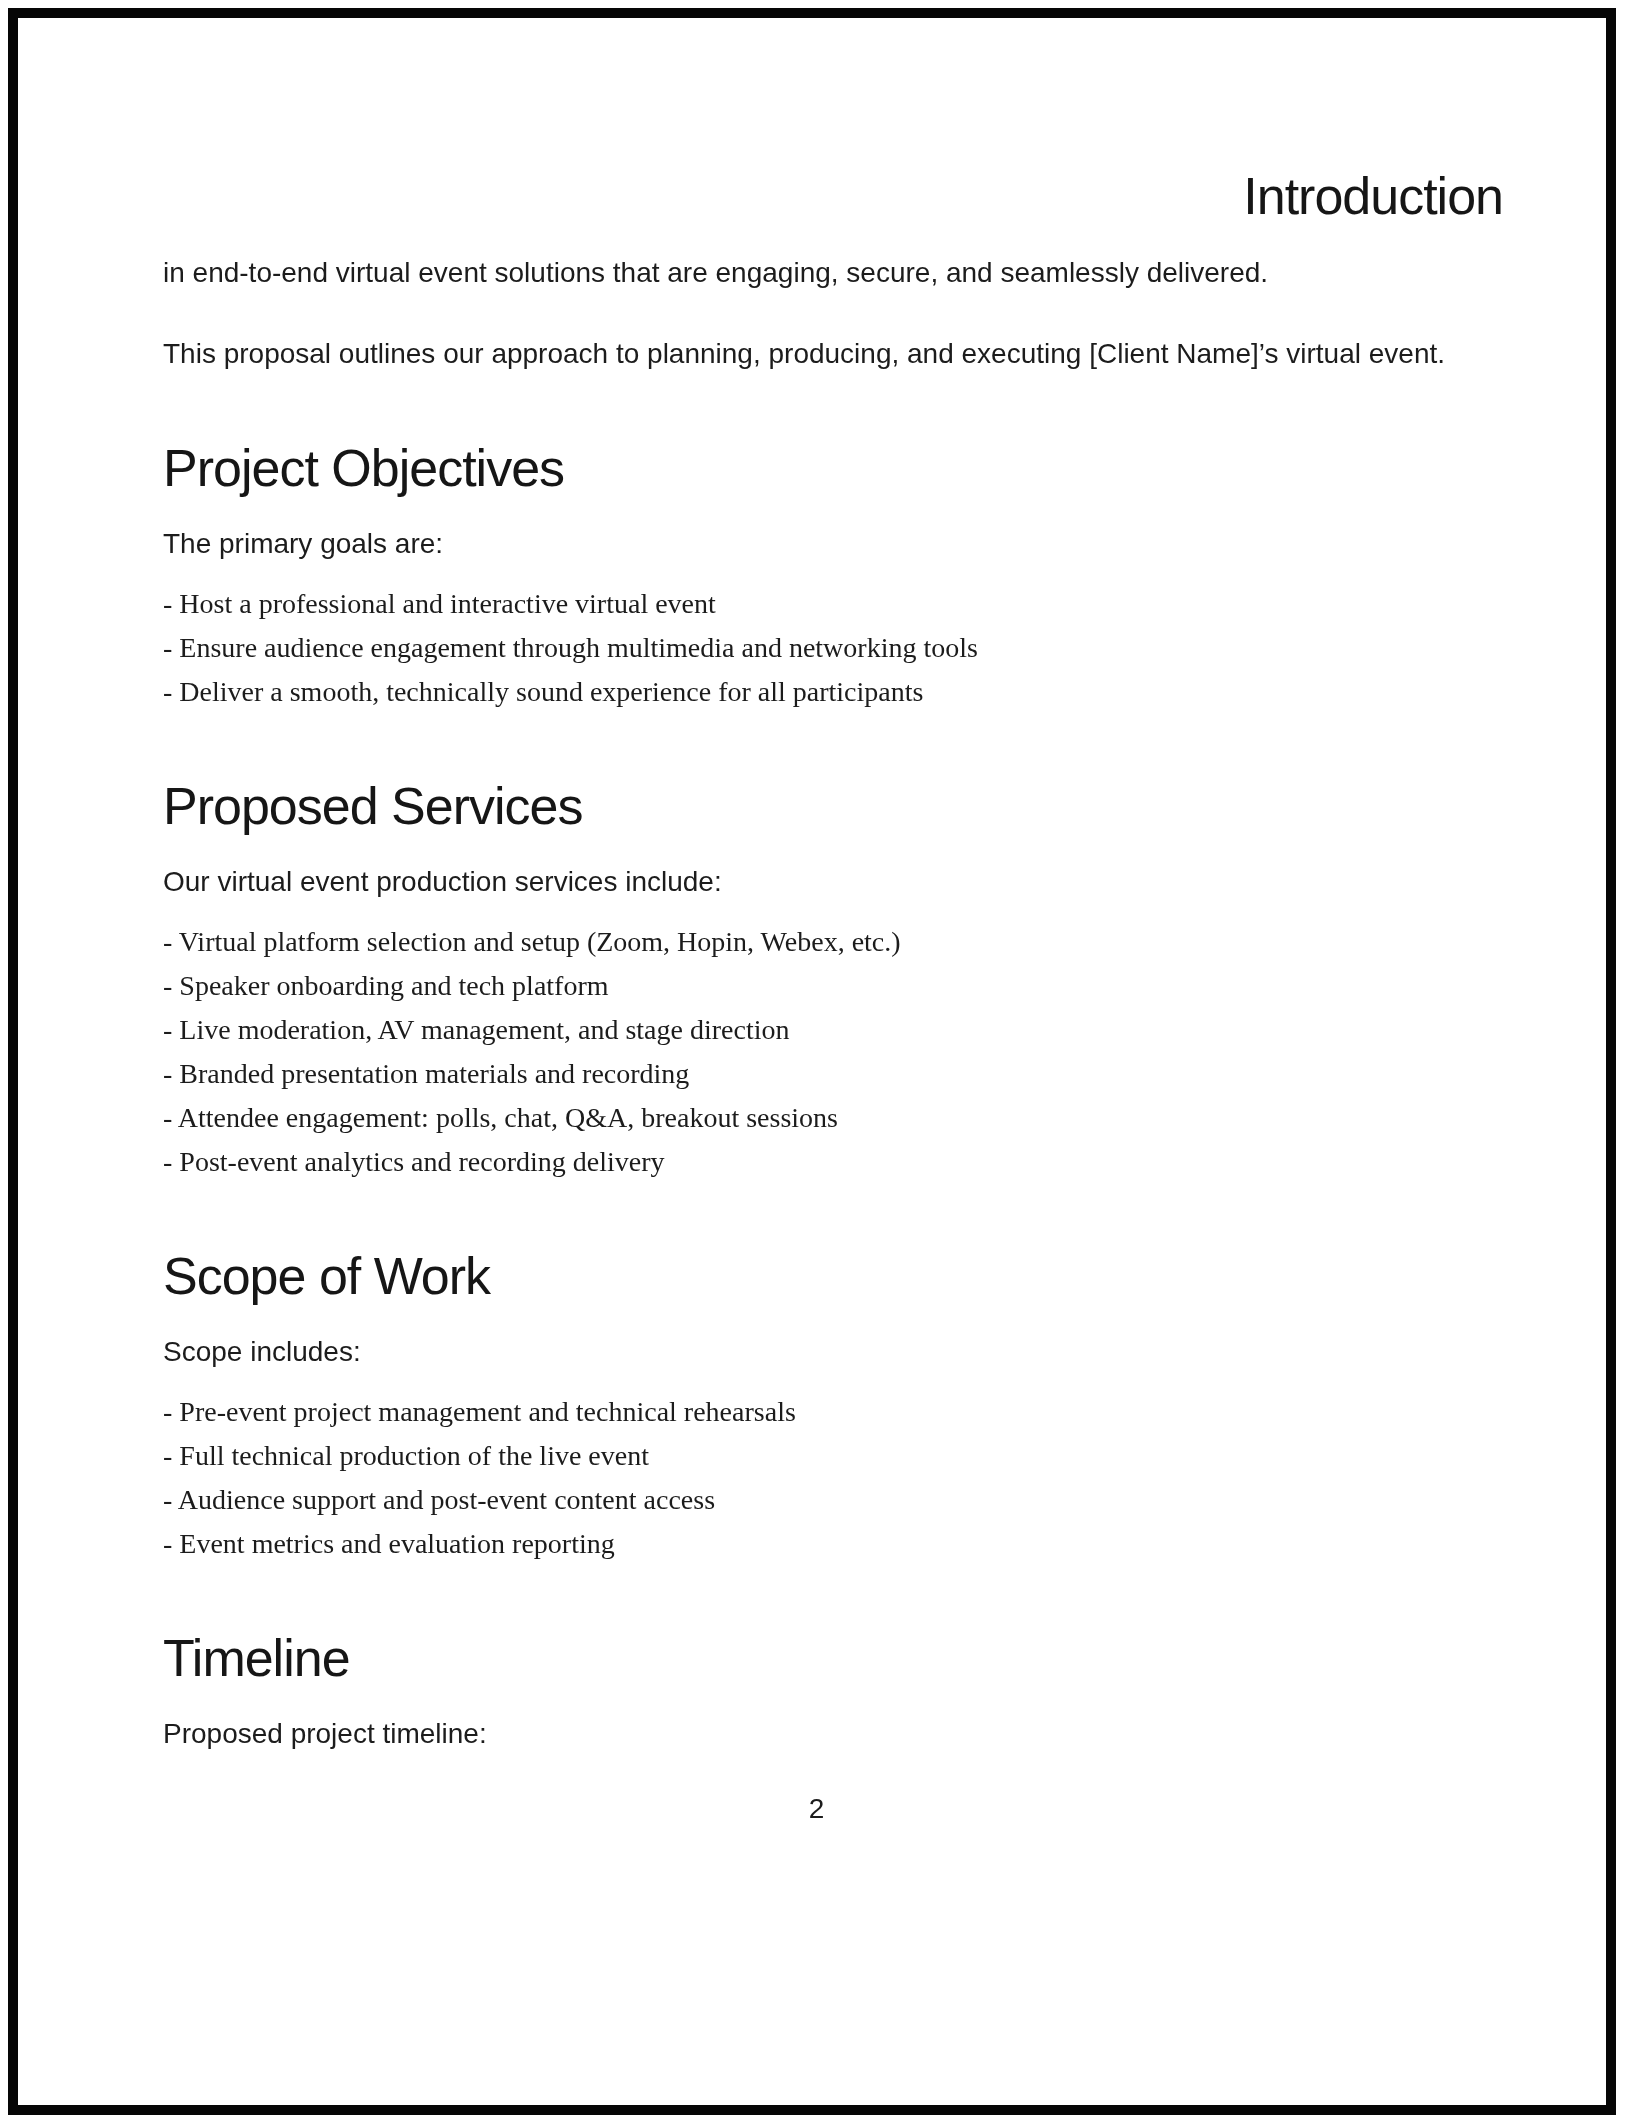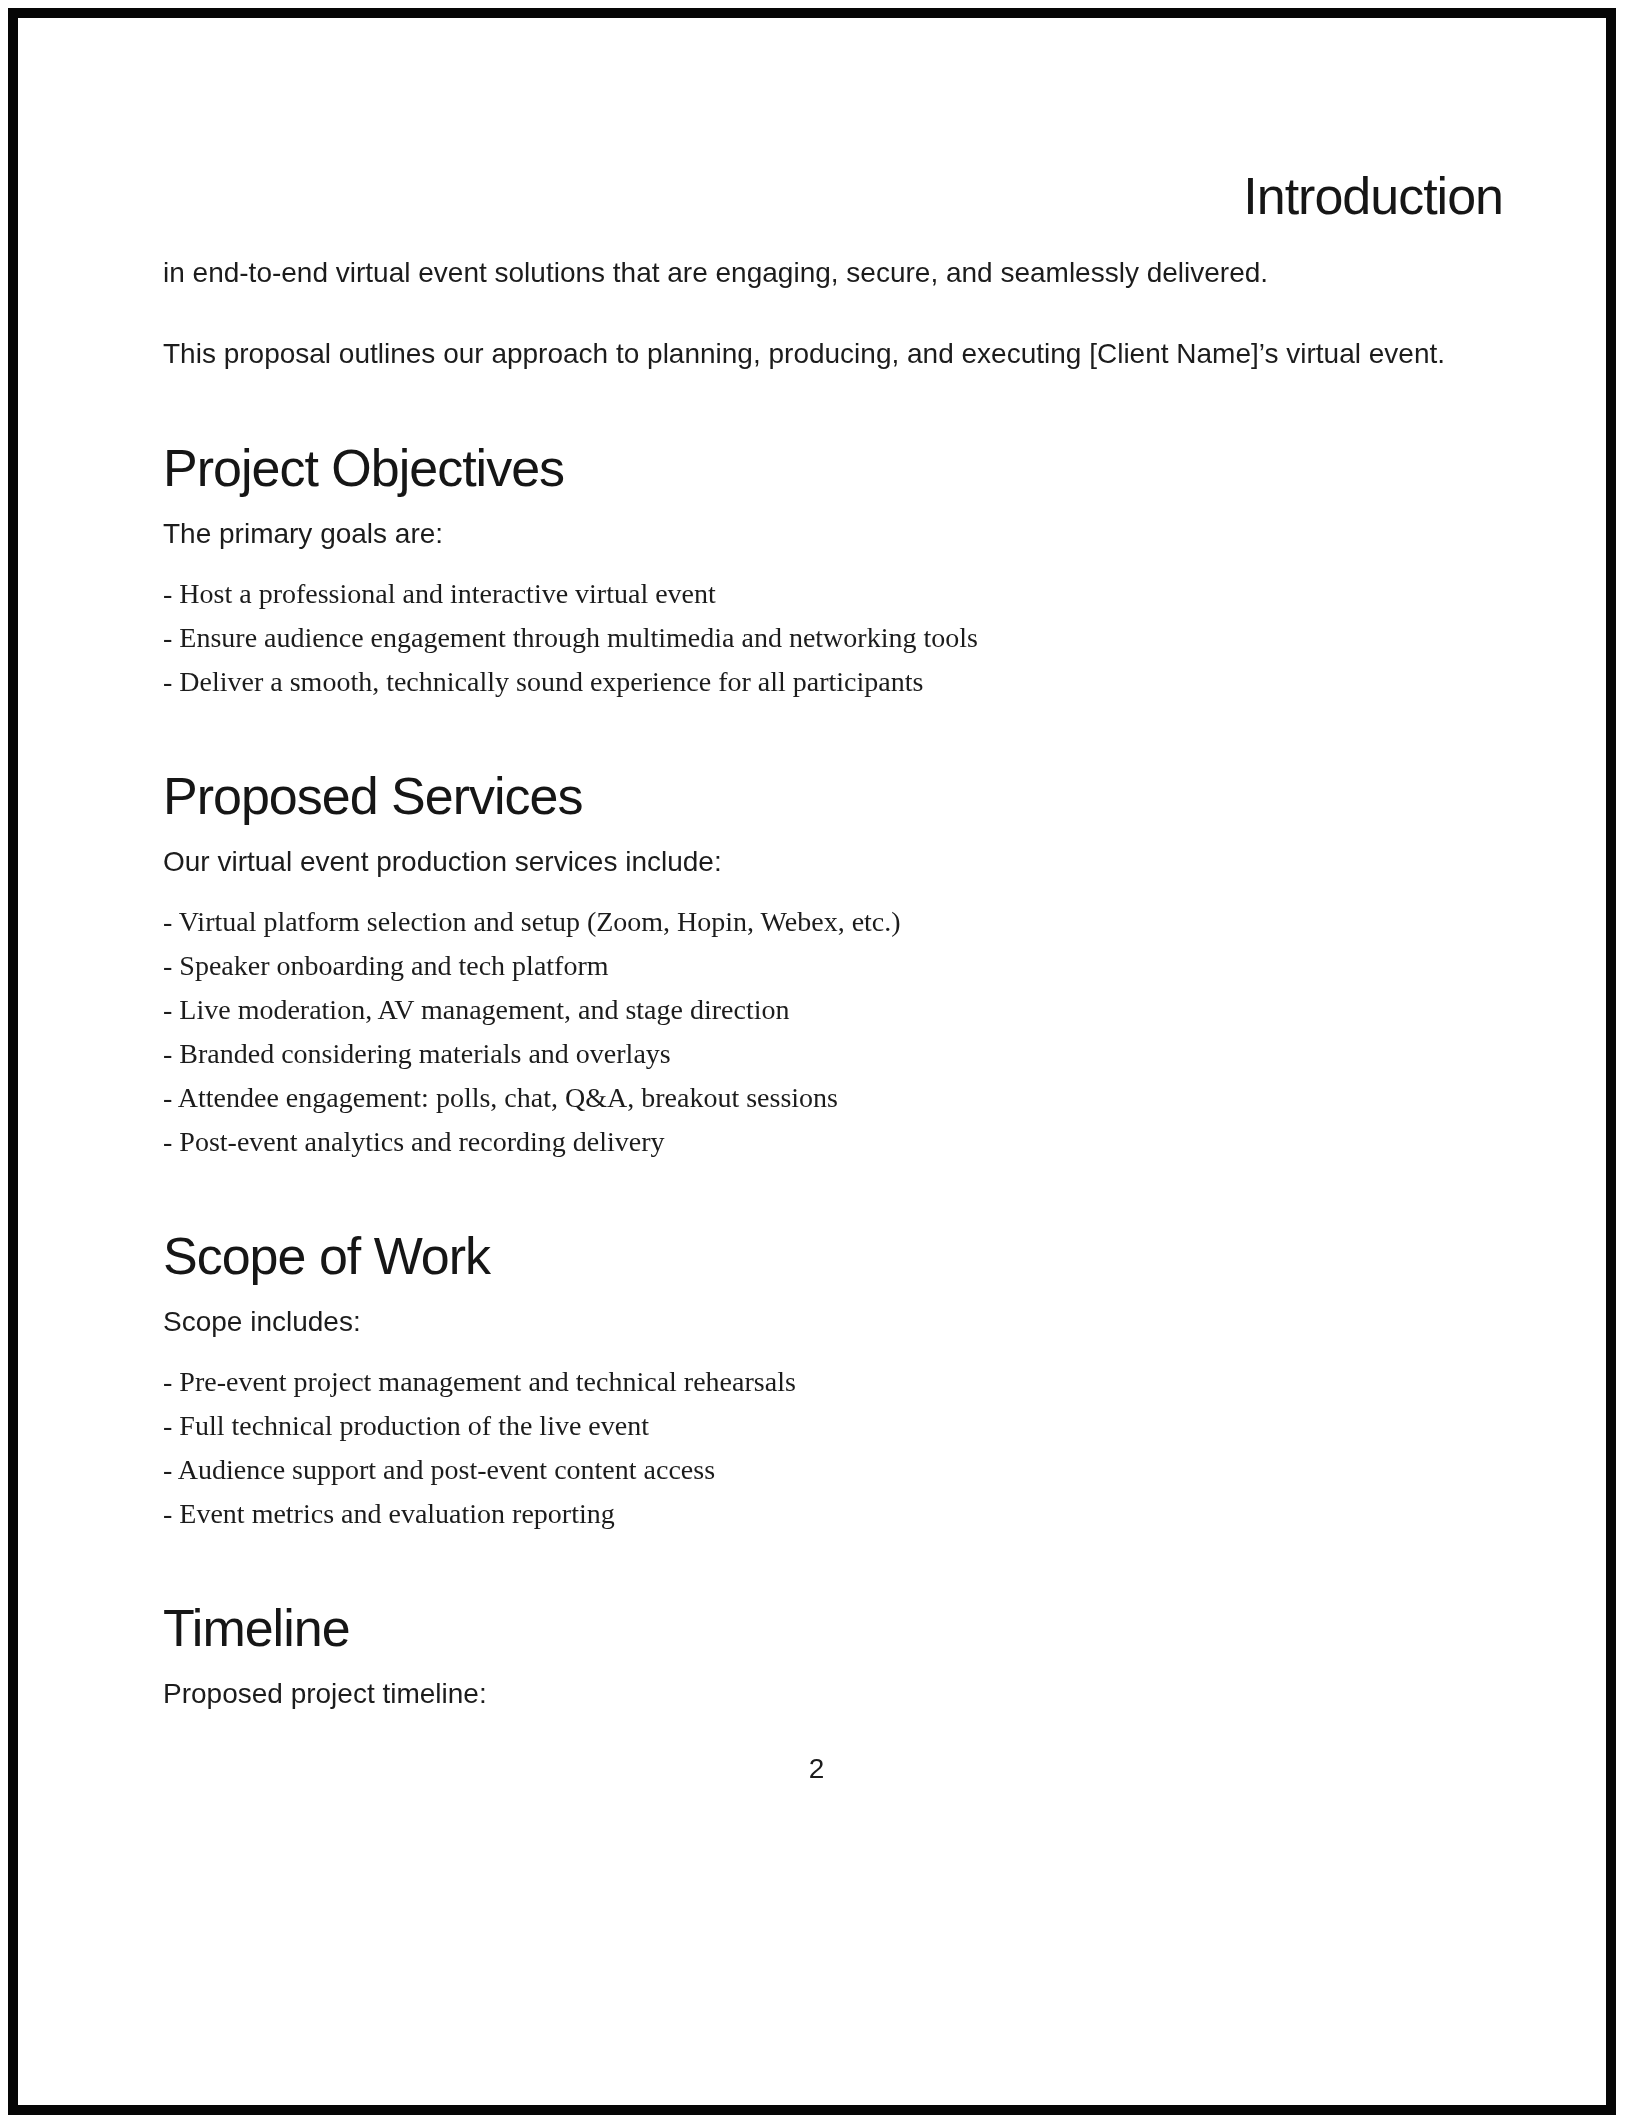--- a/index.html
+++ b/index.html
@@ -49,7 +49,7 @@
   .para .line { display: block; white-space: nowrap; }
   .para1 { margin-top: 23px; }
   .para2 { margin-top: 36px; white-space: nowrap; }
-  .lead  { margin-top: 12px; white-space: nowrap; }
+  .lead  { margin-top: 22px; white-space: nowrap; }
   .bullets {
     margin-top: 16px;
     font-family: Liberation Serif, serif;

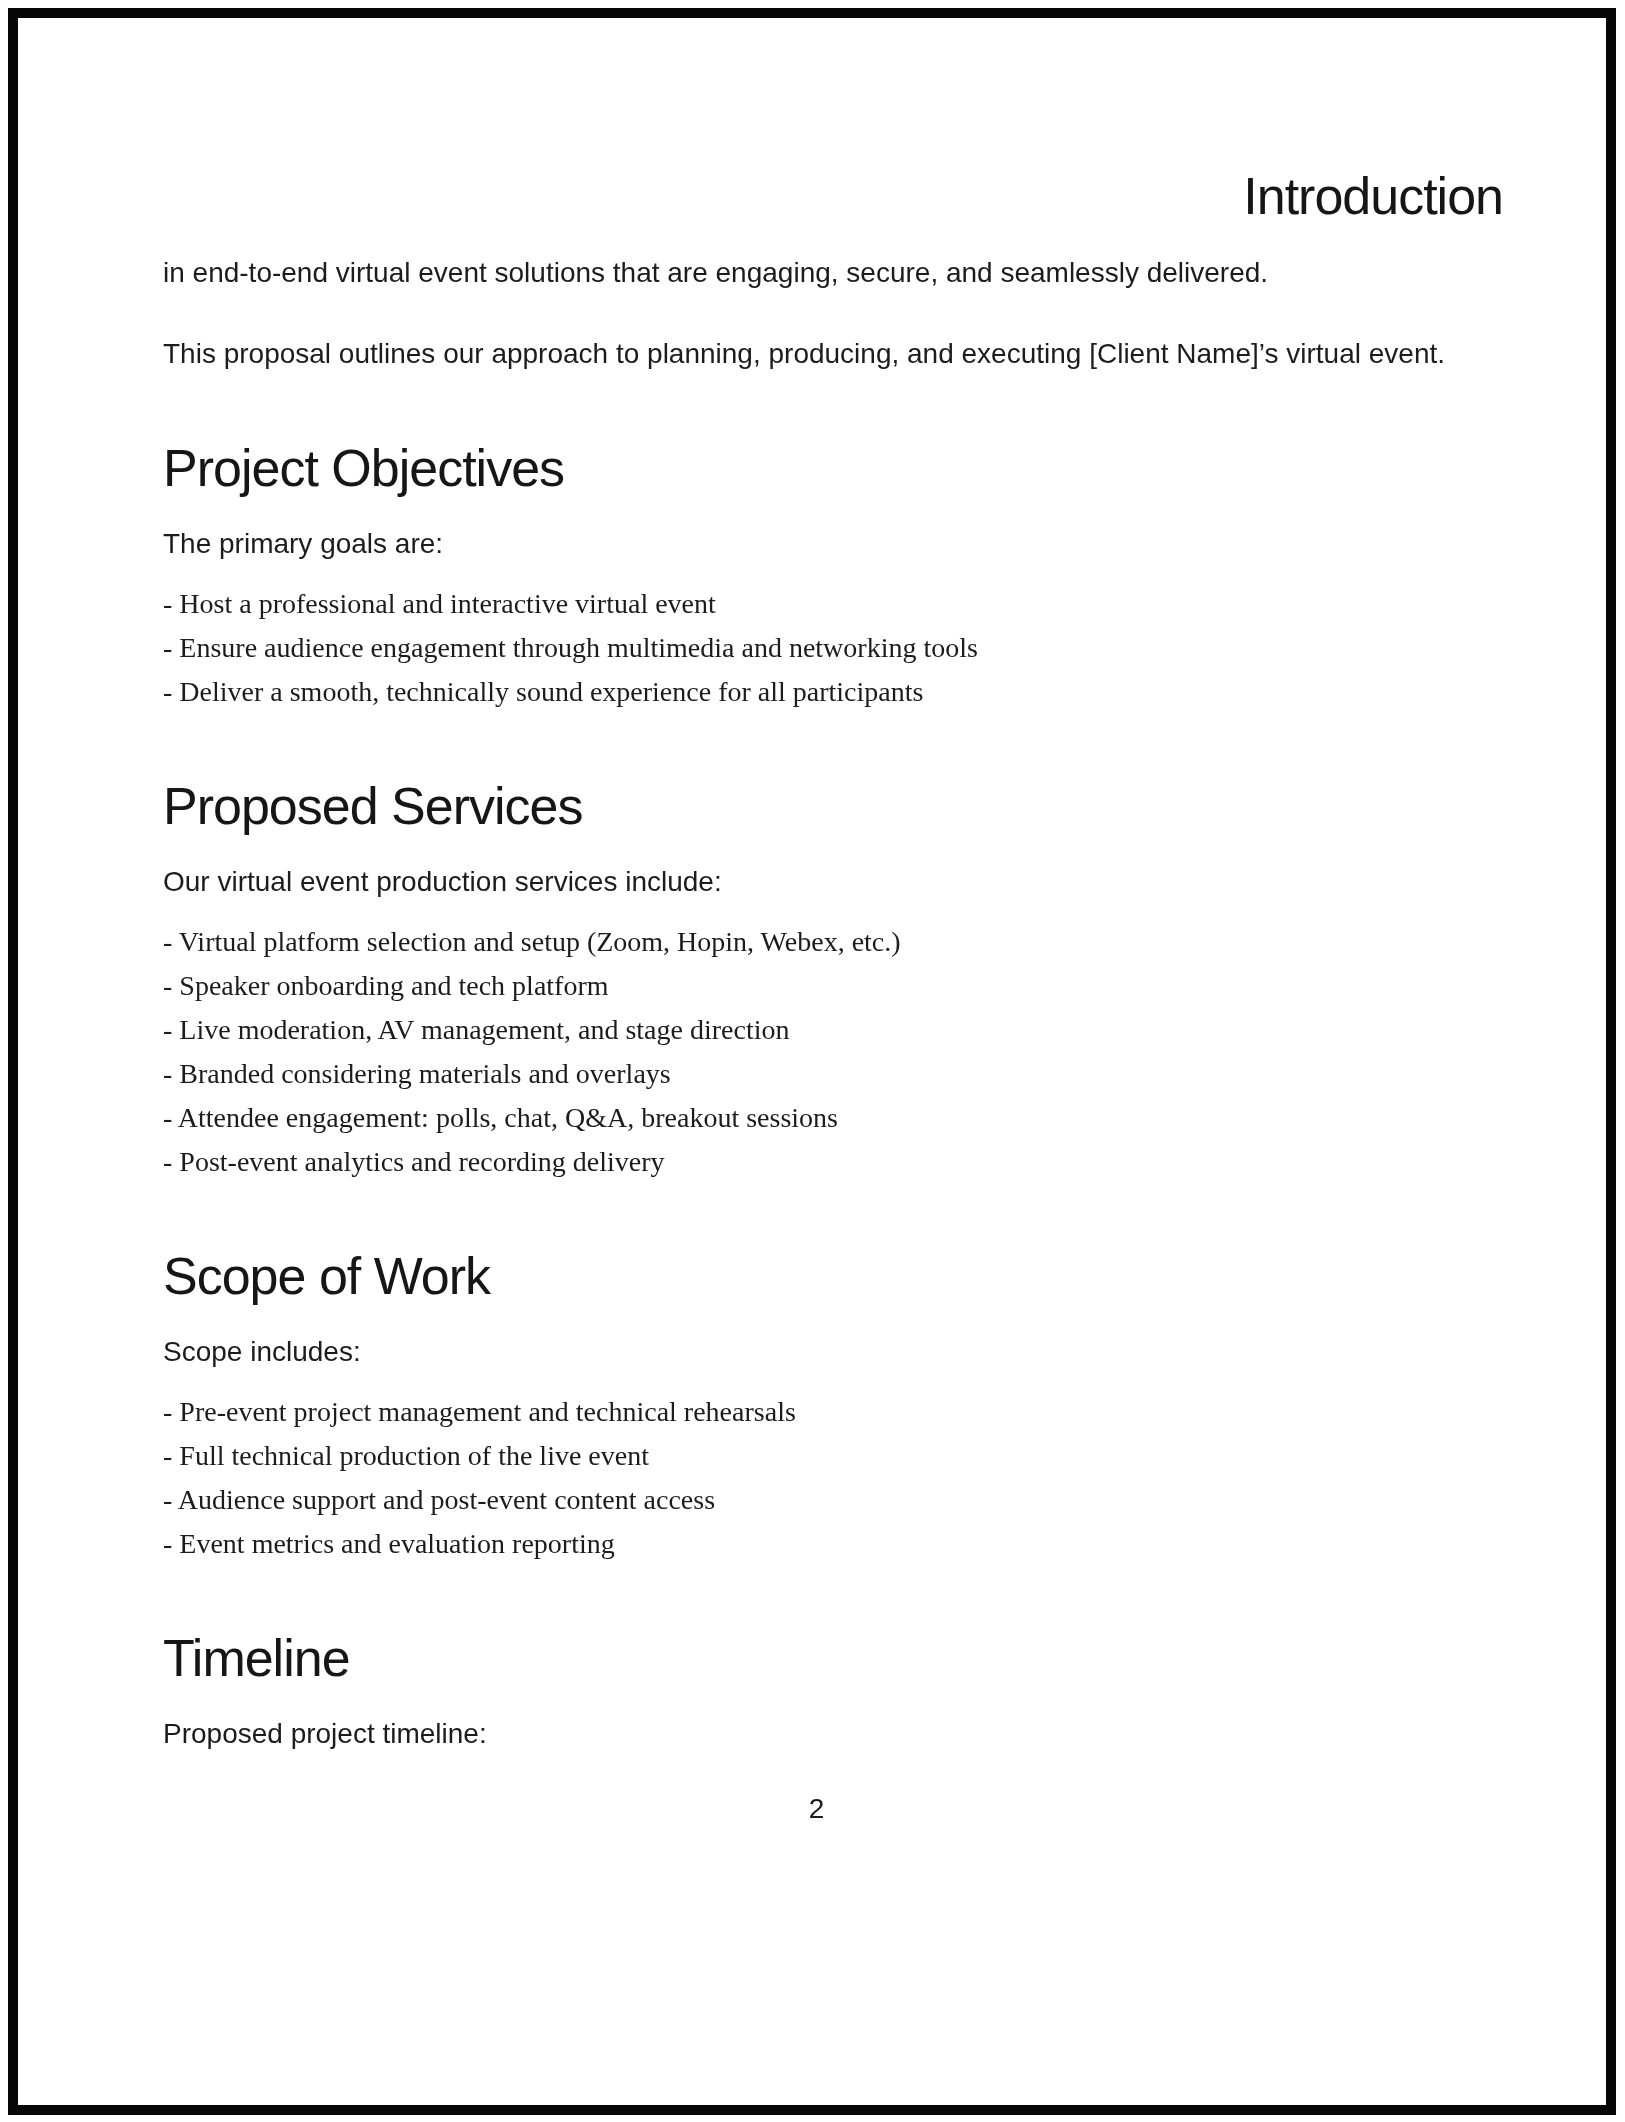--- a/index.html
+++ b/index.html
@@ -119,7 +119,7 @@
       <p class="bullet">- Virtual platform selection and setup (Zoom, Hopin, Webex, etc.)</p>
       <p class="bullet">- Speaker onboarding and tech platform</p>
       <p class="bullet">- Live moderation, AV management, and stage direction</p>
-      <p class="bullet">- Branded considering materials and overlays</p>
+      <p class="bullet">- Branded presentation materials and recording</p>
       <p class="bullet">- Attendee engagement: polls, chat, Q&amp;A, breakout sessions</p>
       <p class="bullet">- Post-event analytics and recording delivery</p>
     </div>

